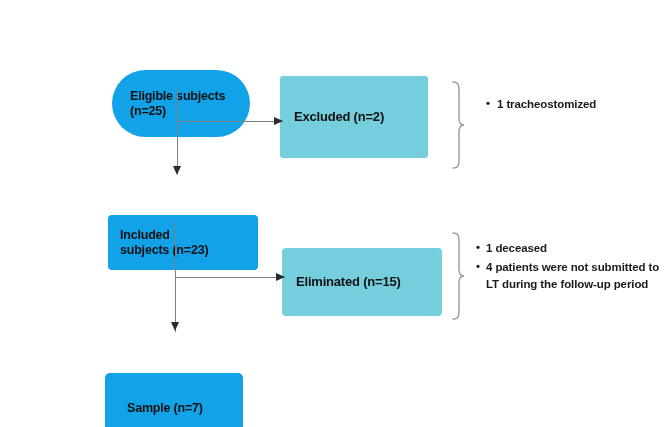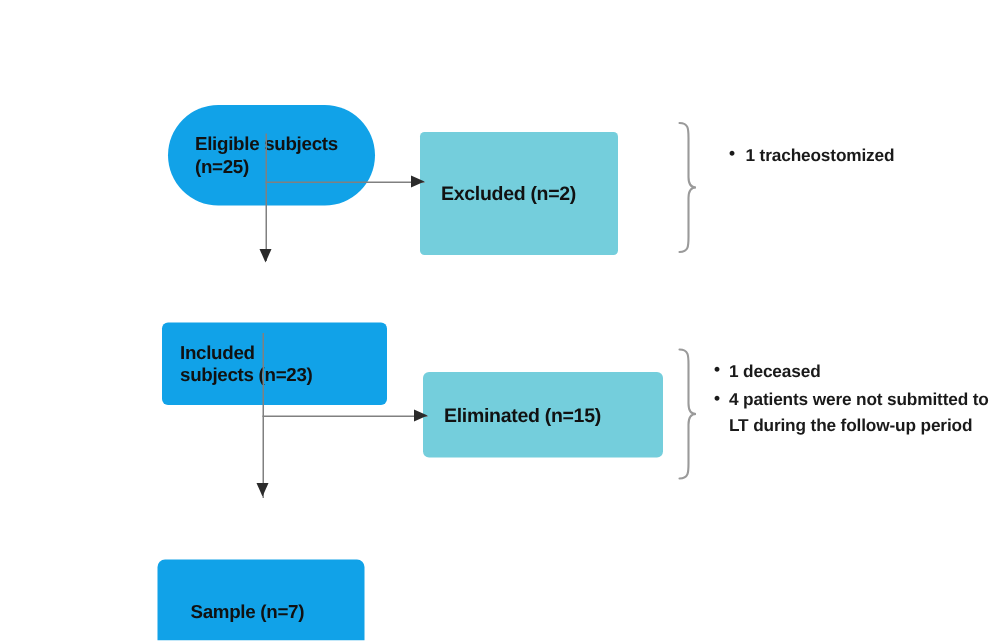--- a/index.html
+++ b/index.html
@@ -60,8 +60,8 @@
     padding-left: 22px;
   }
   #node-excluded {
-    left: 280px; top: 88px;
-    width: 132px; height: 82px;
+    left: 280px; top: 76px;
+    width: 148px; height: 82px;
     border-radius: 3px;
   }
   #node-eliminated {

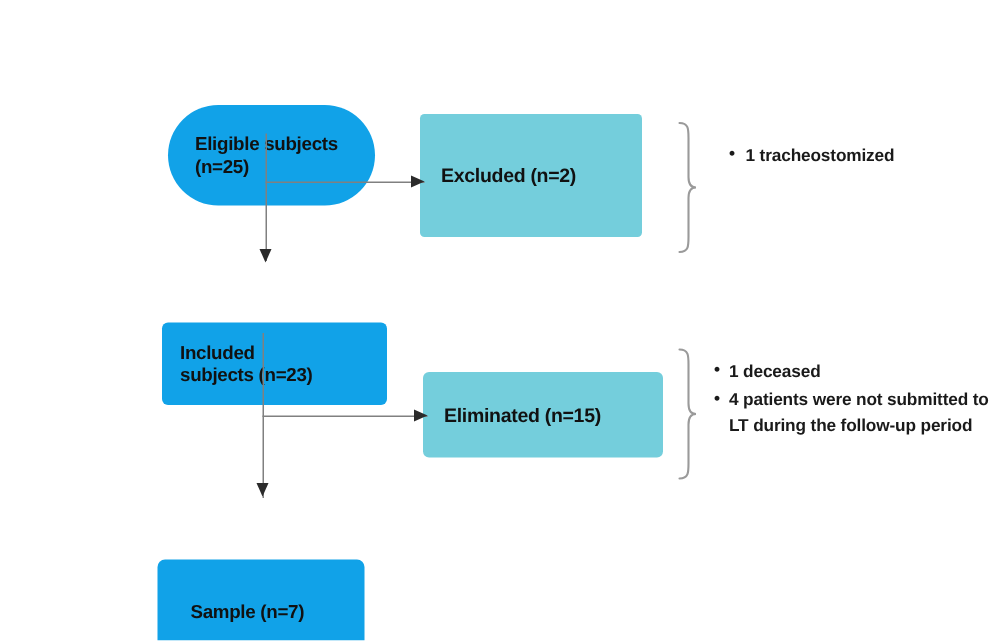--- a/index.html
+++ b/index.html
@@ -66,7 +66,7 @@
   }
   #node-eliminated {
     left: 282px; top: 248px;
-    width: 160px; height: 57px;
+    width: 160px; height: 68px;
     border-radius: 4px;
   }
 

